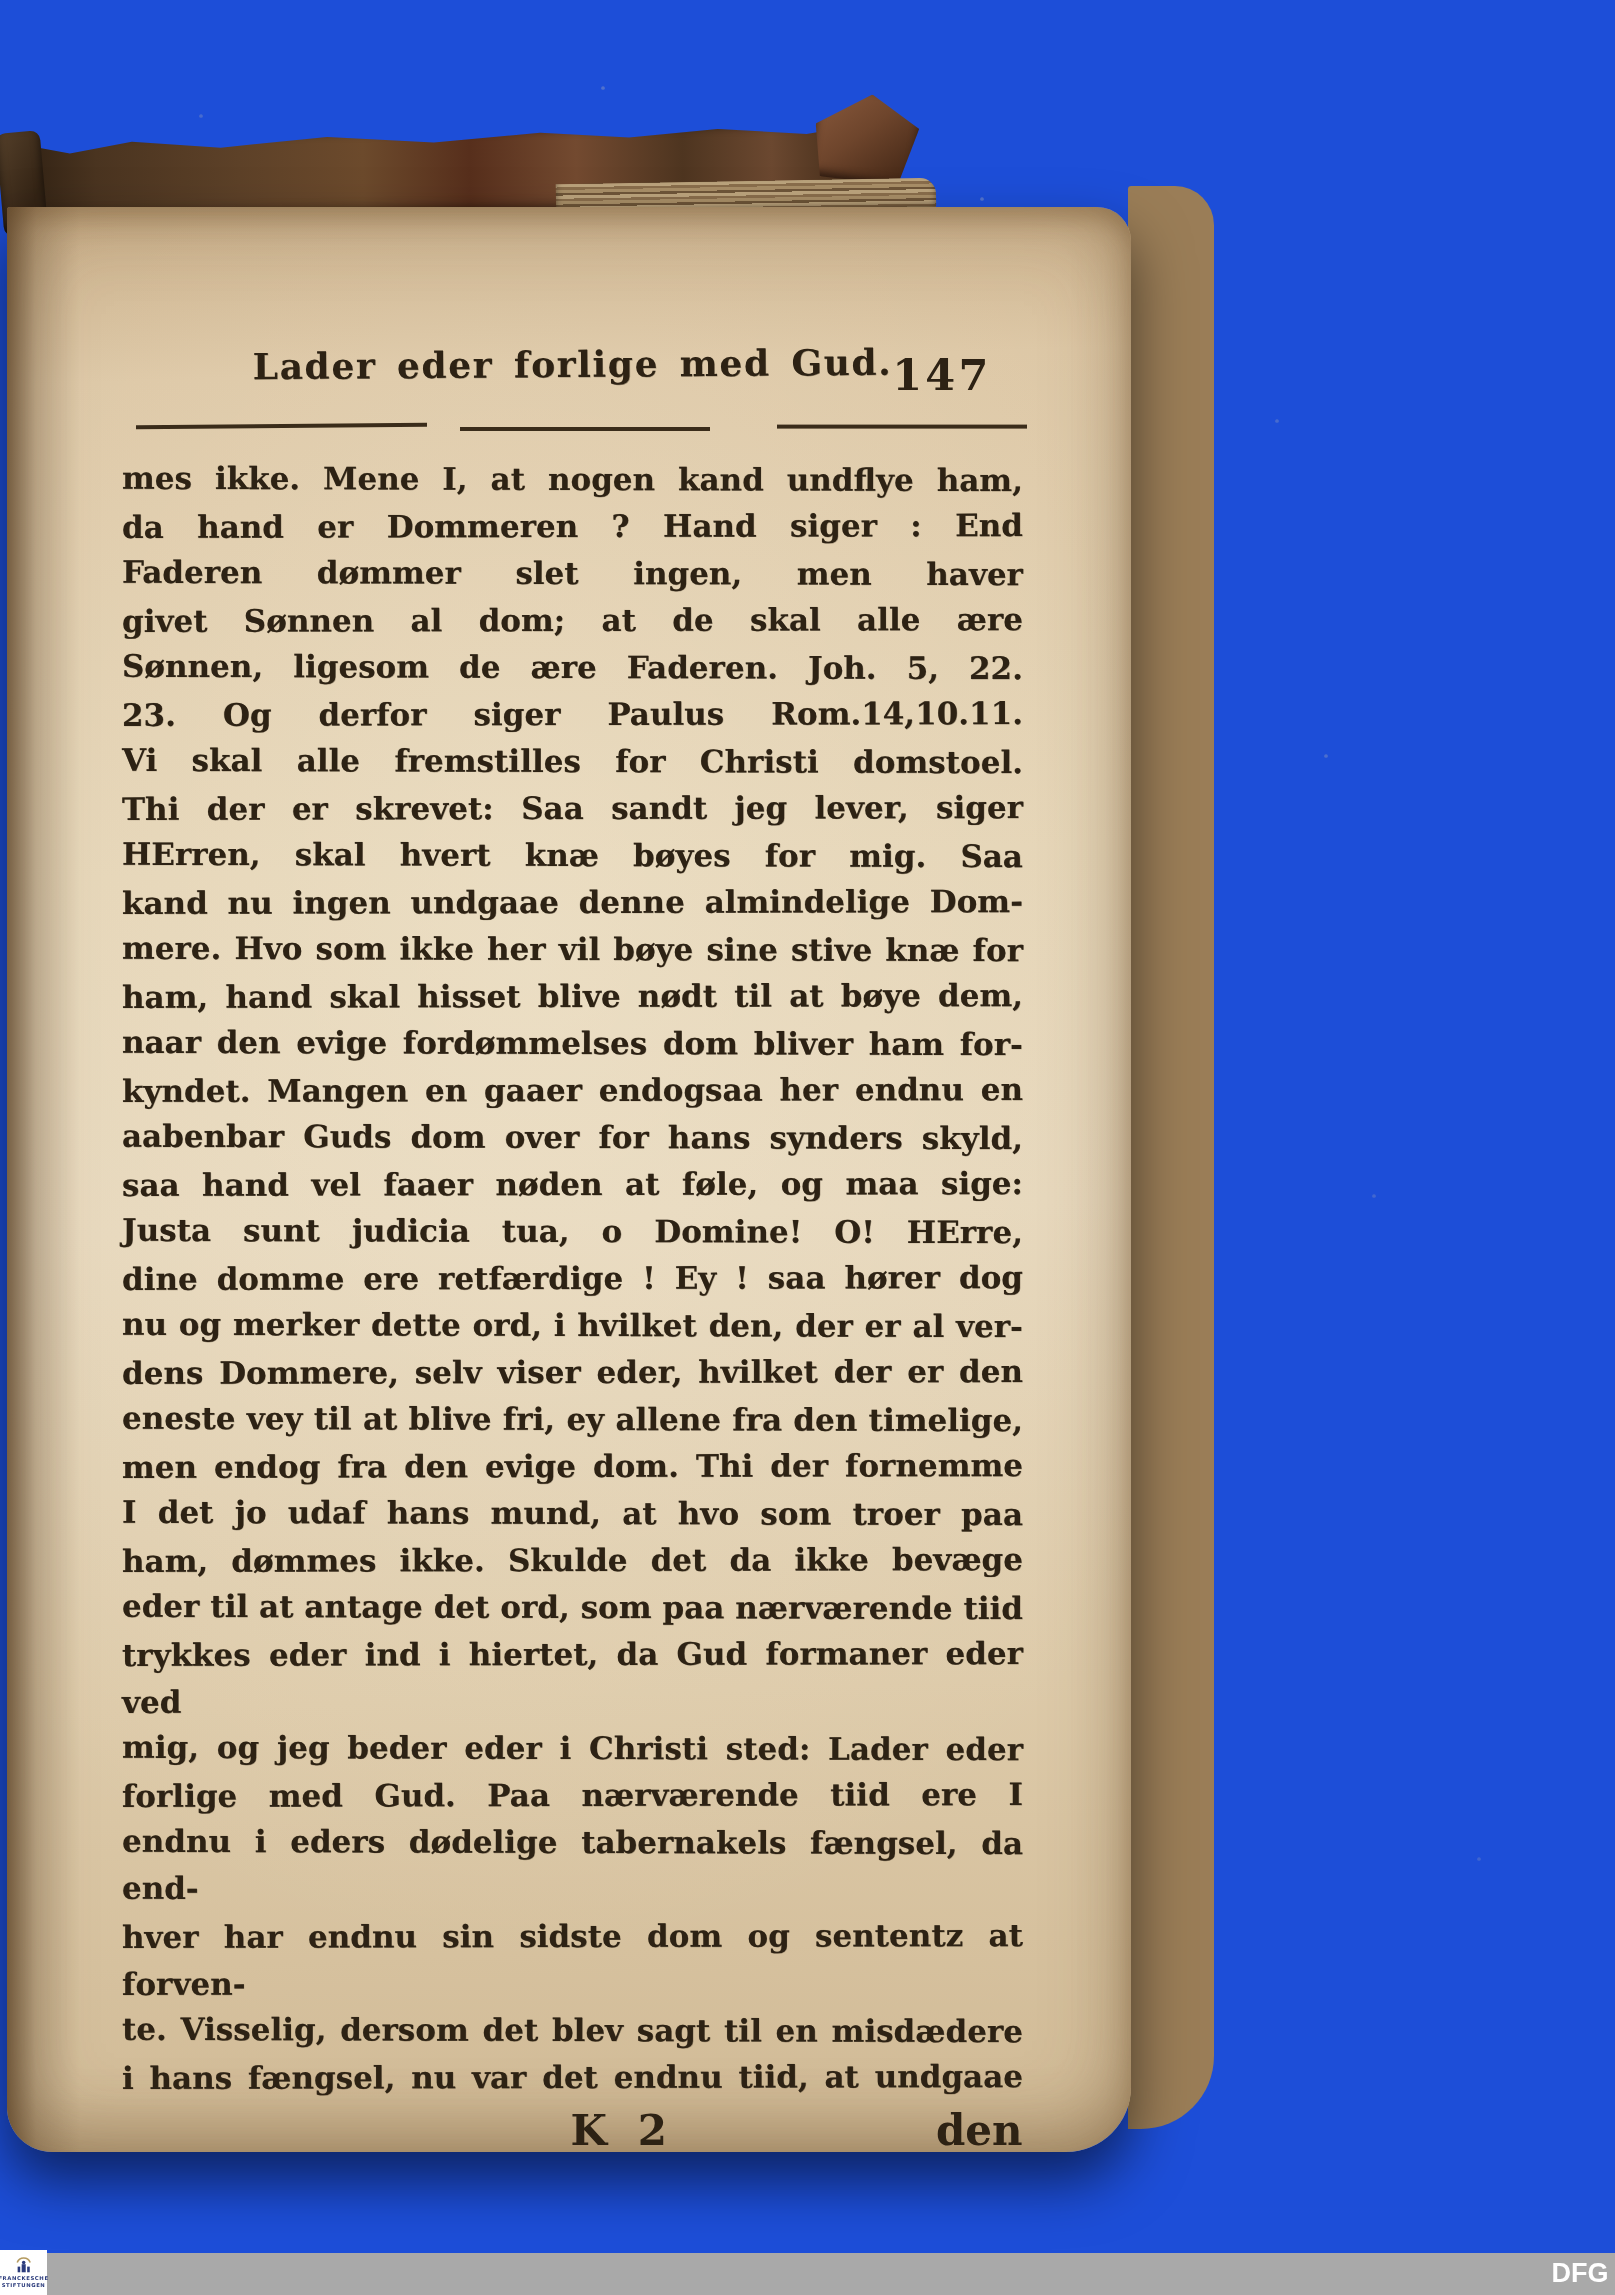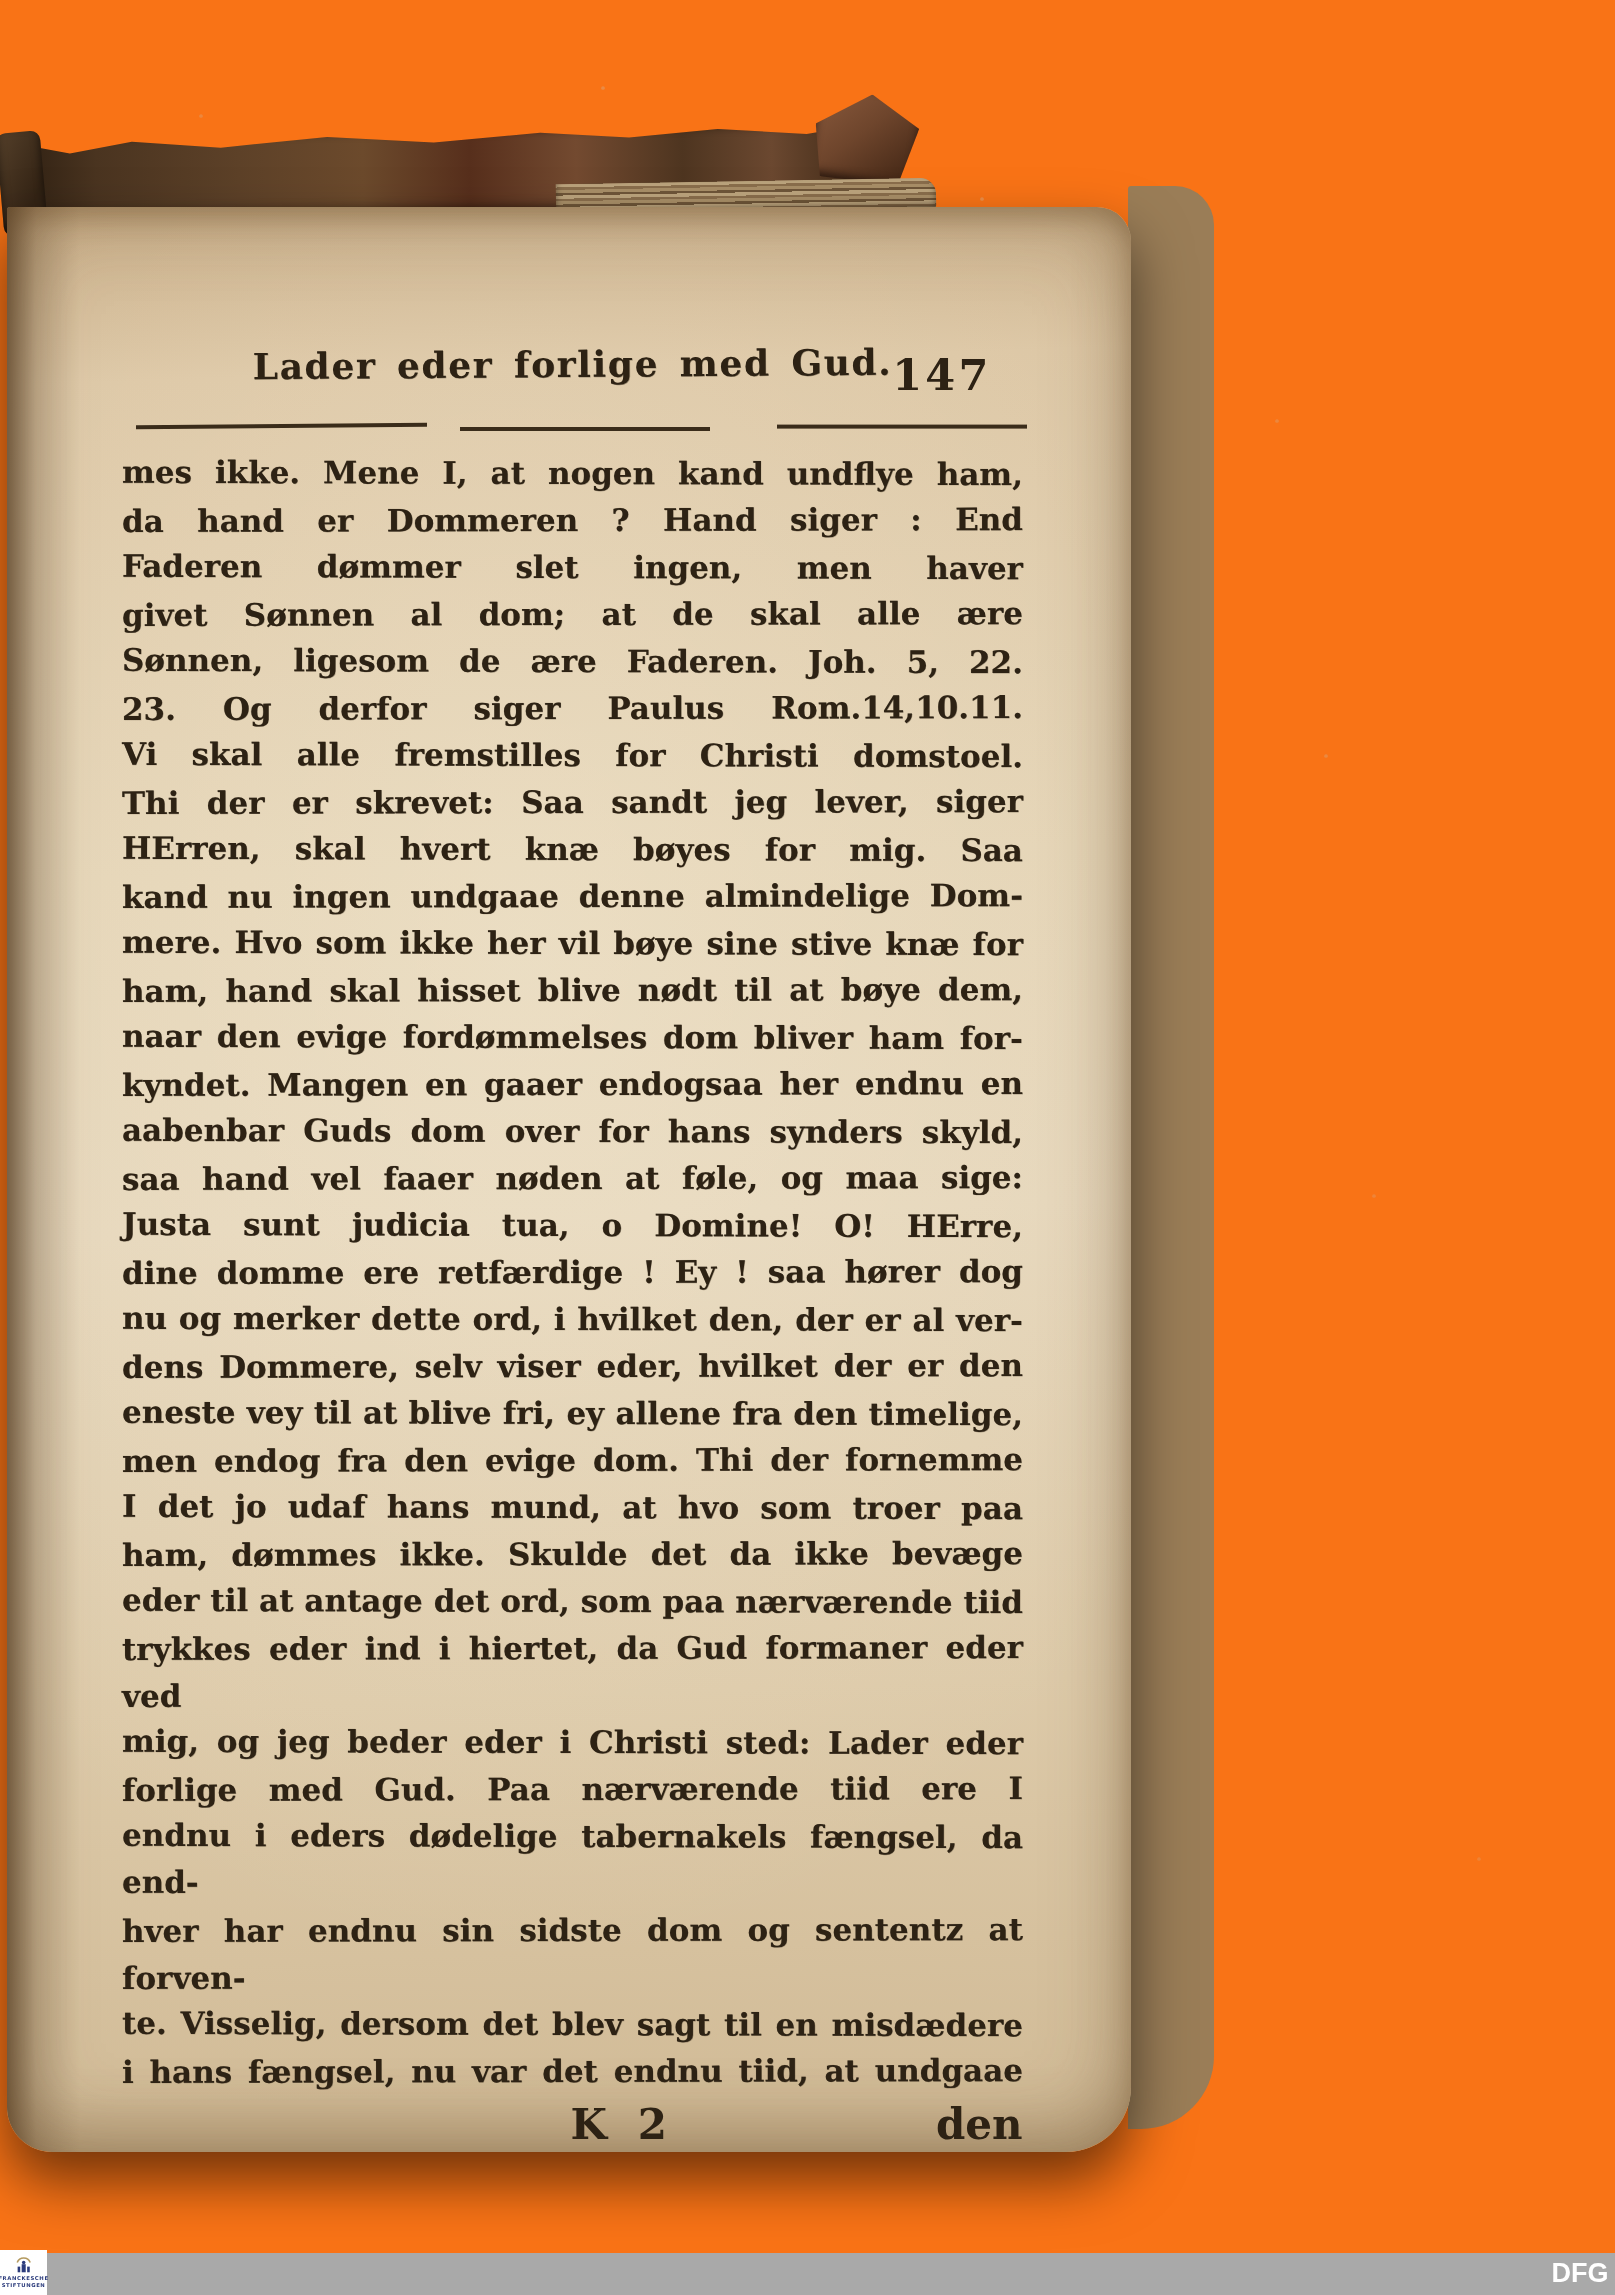--- a/index.html
+++ b/index.html
@@ -3,7 +3,7 @@
 <meta charset="utf-8">
 <style>
   html,body{margin:0;padding:0;background:#000;}
-  .stage{position:relative;width:1615px;height:2295px;background:#f97316;overflow:hidden;
+  .stage{position:relative;width:1615px;height:2295px;background:#1d4ed8;overflow:hidden;
          font-family:"DejaVu Serif",serif;}
   
   .specks{position:absolute;left:0;top:0;width:1.6px;height:1.6px;border-radius:50%;

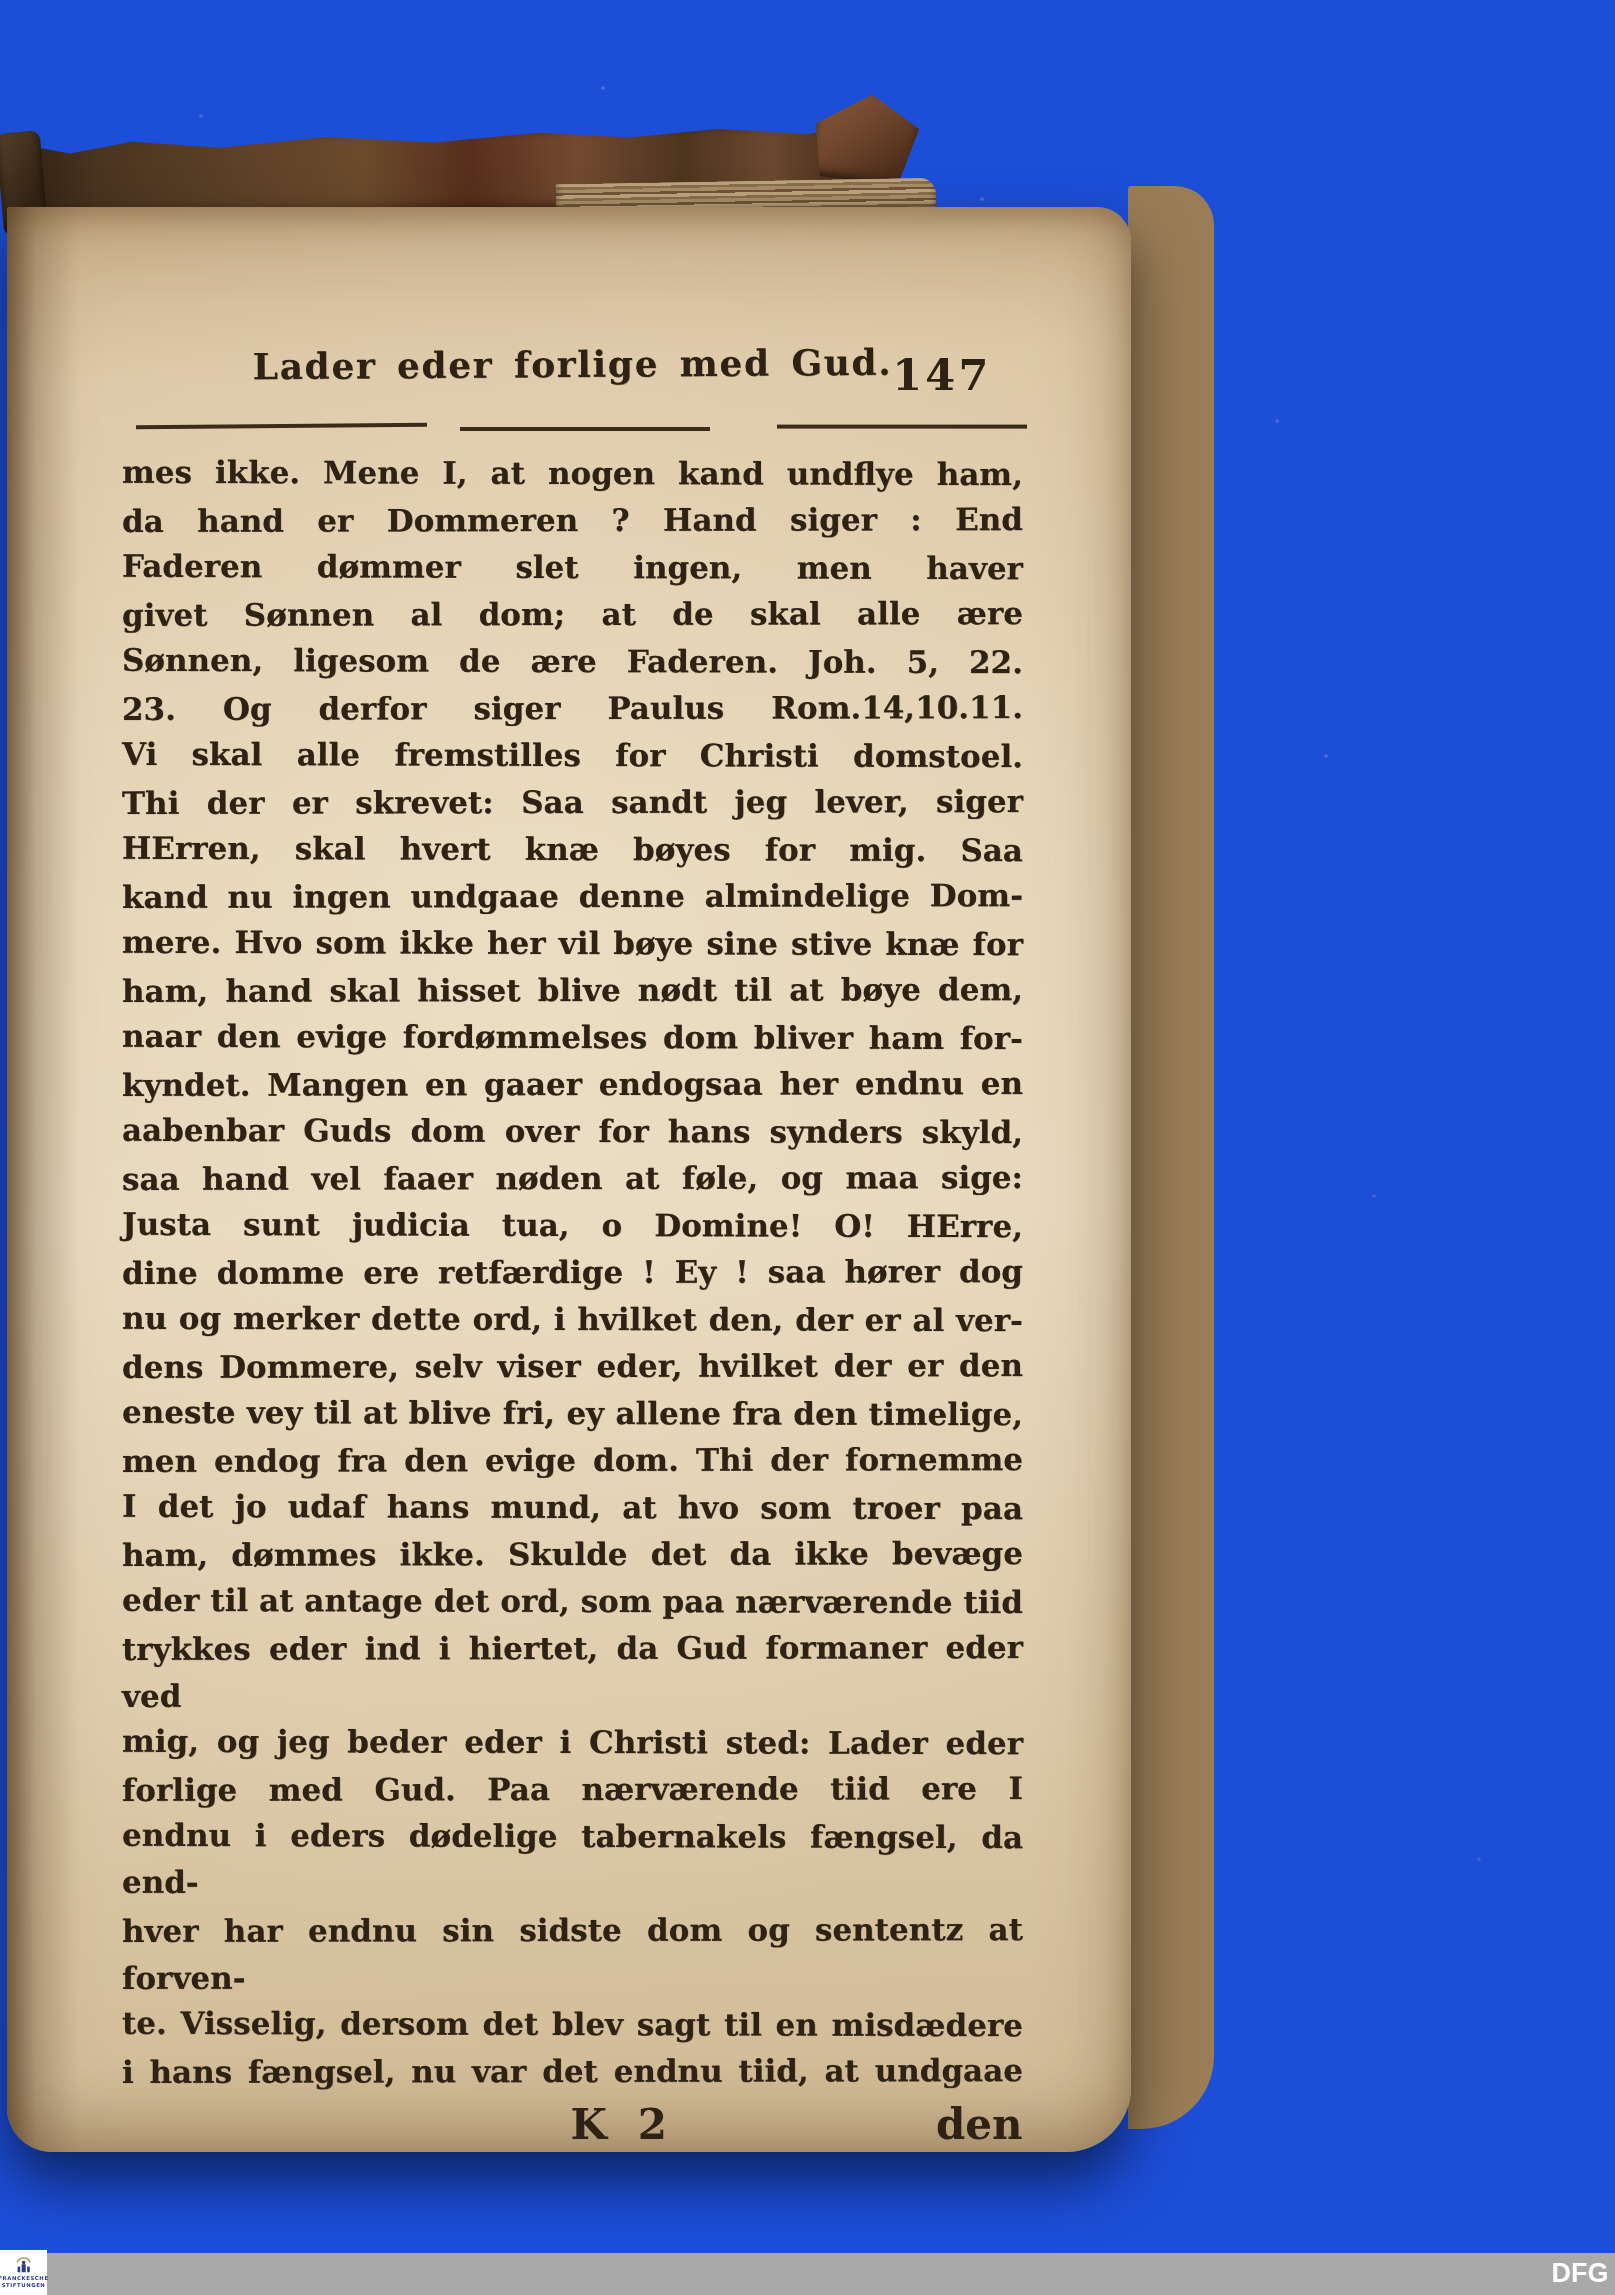--- a/index.html
+++ b/index.html
@@ -62,7 +62,7 @@
     transform:rotate(-0.5deg);box-shadow:0 6.5px 0 -2.4px rgba(58,44,26,.35);}
   .rule:after{content:"";position:absolute;left:338px;top:4.8px;width:250px;height:4px;background:#3a2c1a;
     box-shadow:317px -2.4px 0 0 #3a2c1a;}
-  .body{margin-top:16px;}
+  .body{margin-top:22px;}
   .line{font-size:31px;line-height:47px;font-weight:700;white-space:normal;
     text-align:justify;text-align-last:justify;
     text-shadow:0.4px 0.4px 0 rgba(46,35,20,.35), -0.3px -0.2px 0 rgba(46,35,20,.22);}

